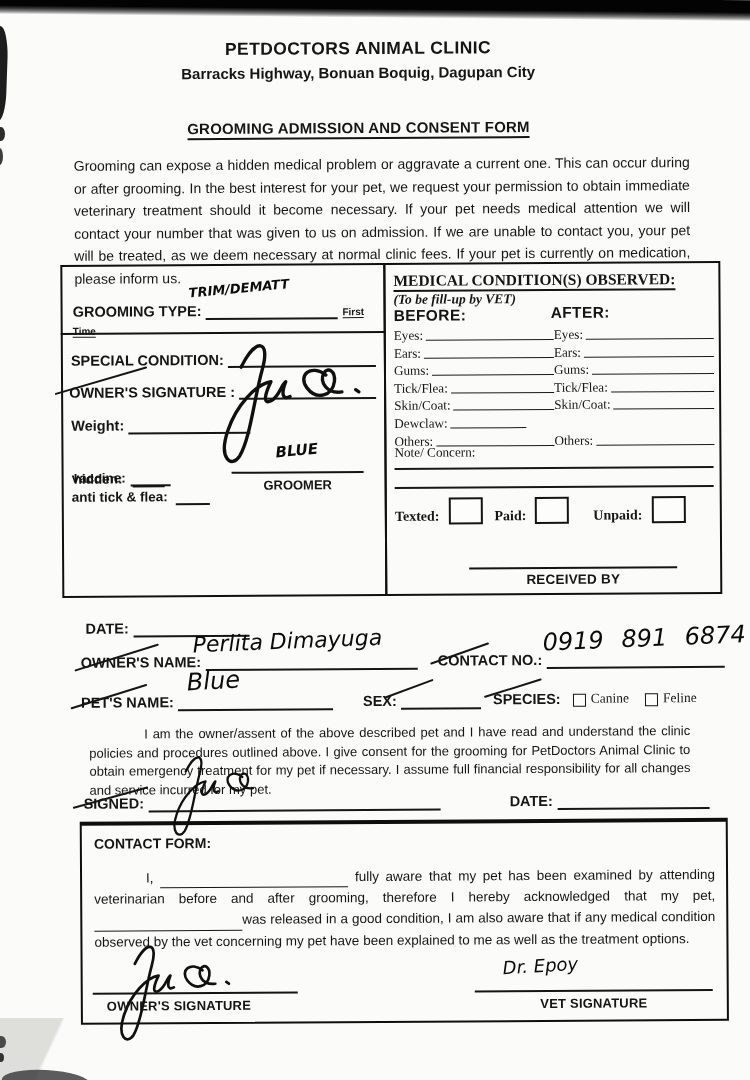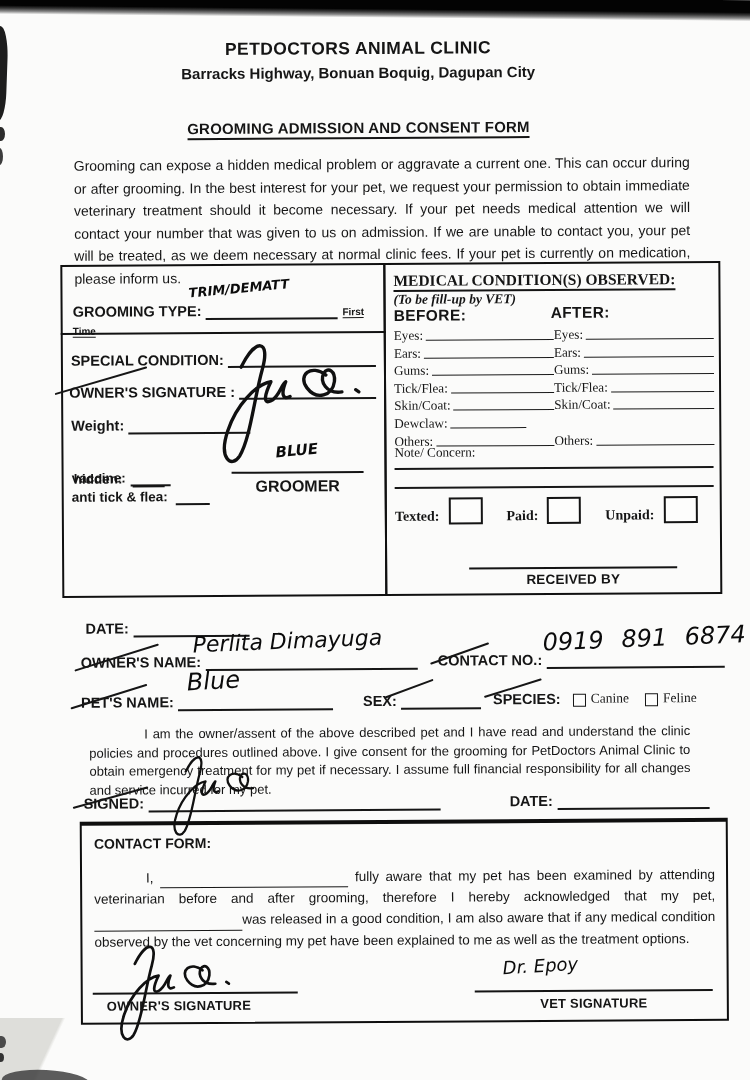--- a/index.html
+++ b/index.html
@@ -129,7 +129,7 @@
 
         <div class="abs hw b" style="top:176px;left:212px;font-size:15px;transform:rotate(-5deg);">BLUE</div>
         <div class="abs" style="top:206px;left:168px;width:132px;height:2px;background:#141414;"></div>
-        <div class="abs b" style="top:212px;left:168px;width:132px;text-align:center;font-size:16px;">GROOMER</div>
+        <div class="abs b" style="top:212px;left:168px;width:132px;text-align:center;font-size:13px;">GROOMER</div>
       </div>
 
       <div class="rbox serif">

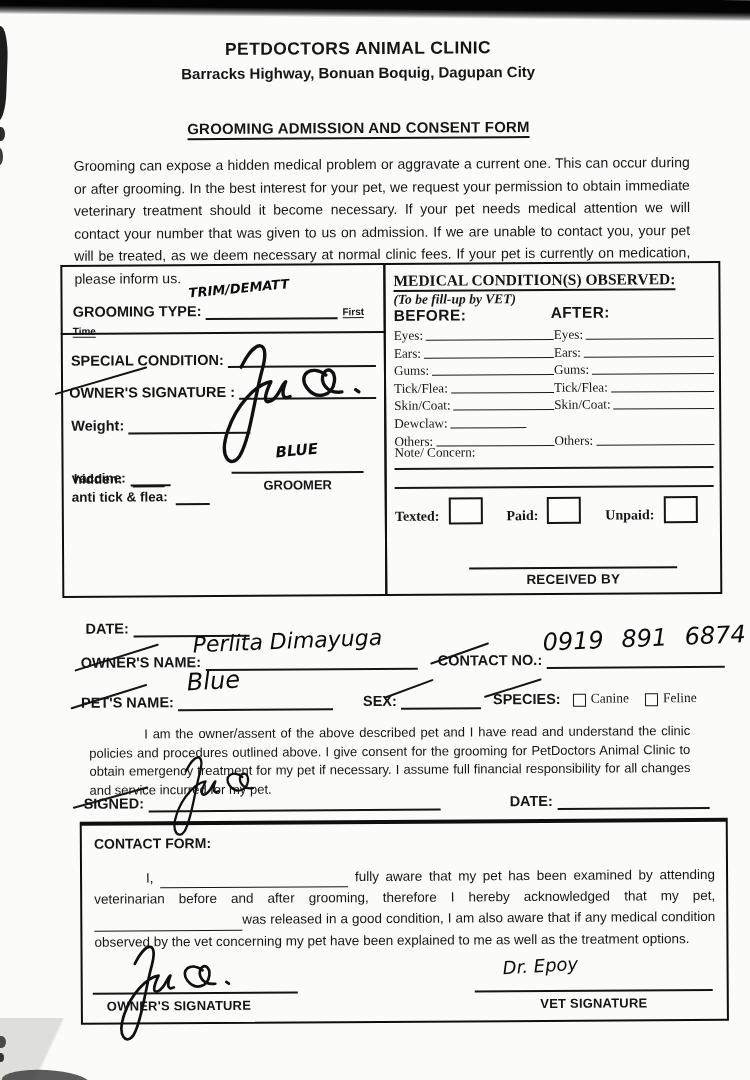--- a/index.html
+++ b/index.html
@@ -217,7 +217,7 @@
         <div class="abs flexrow" style="top:233px;left:8px;">
           <span class="paylab">Texted:</span>
           <span class="pbox"></span>
-          <span class="paylab" style="margin-left:24px;">Paid:</span>
+          <span class="paylab" style="margin-left:12px;">Paid:</span>
           <span class="pbox"></span>
           <span class="paylab" style="margin-left:24px;">Unpaid:</span>
           <span class="pbox"></span>

